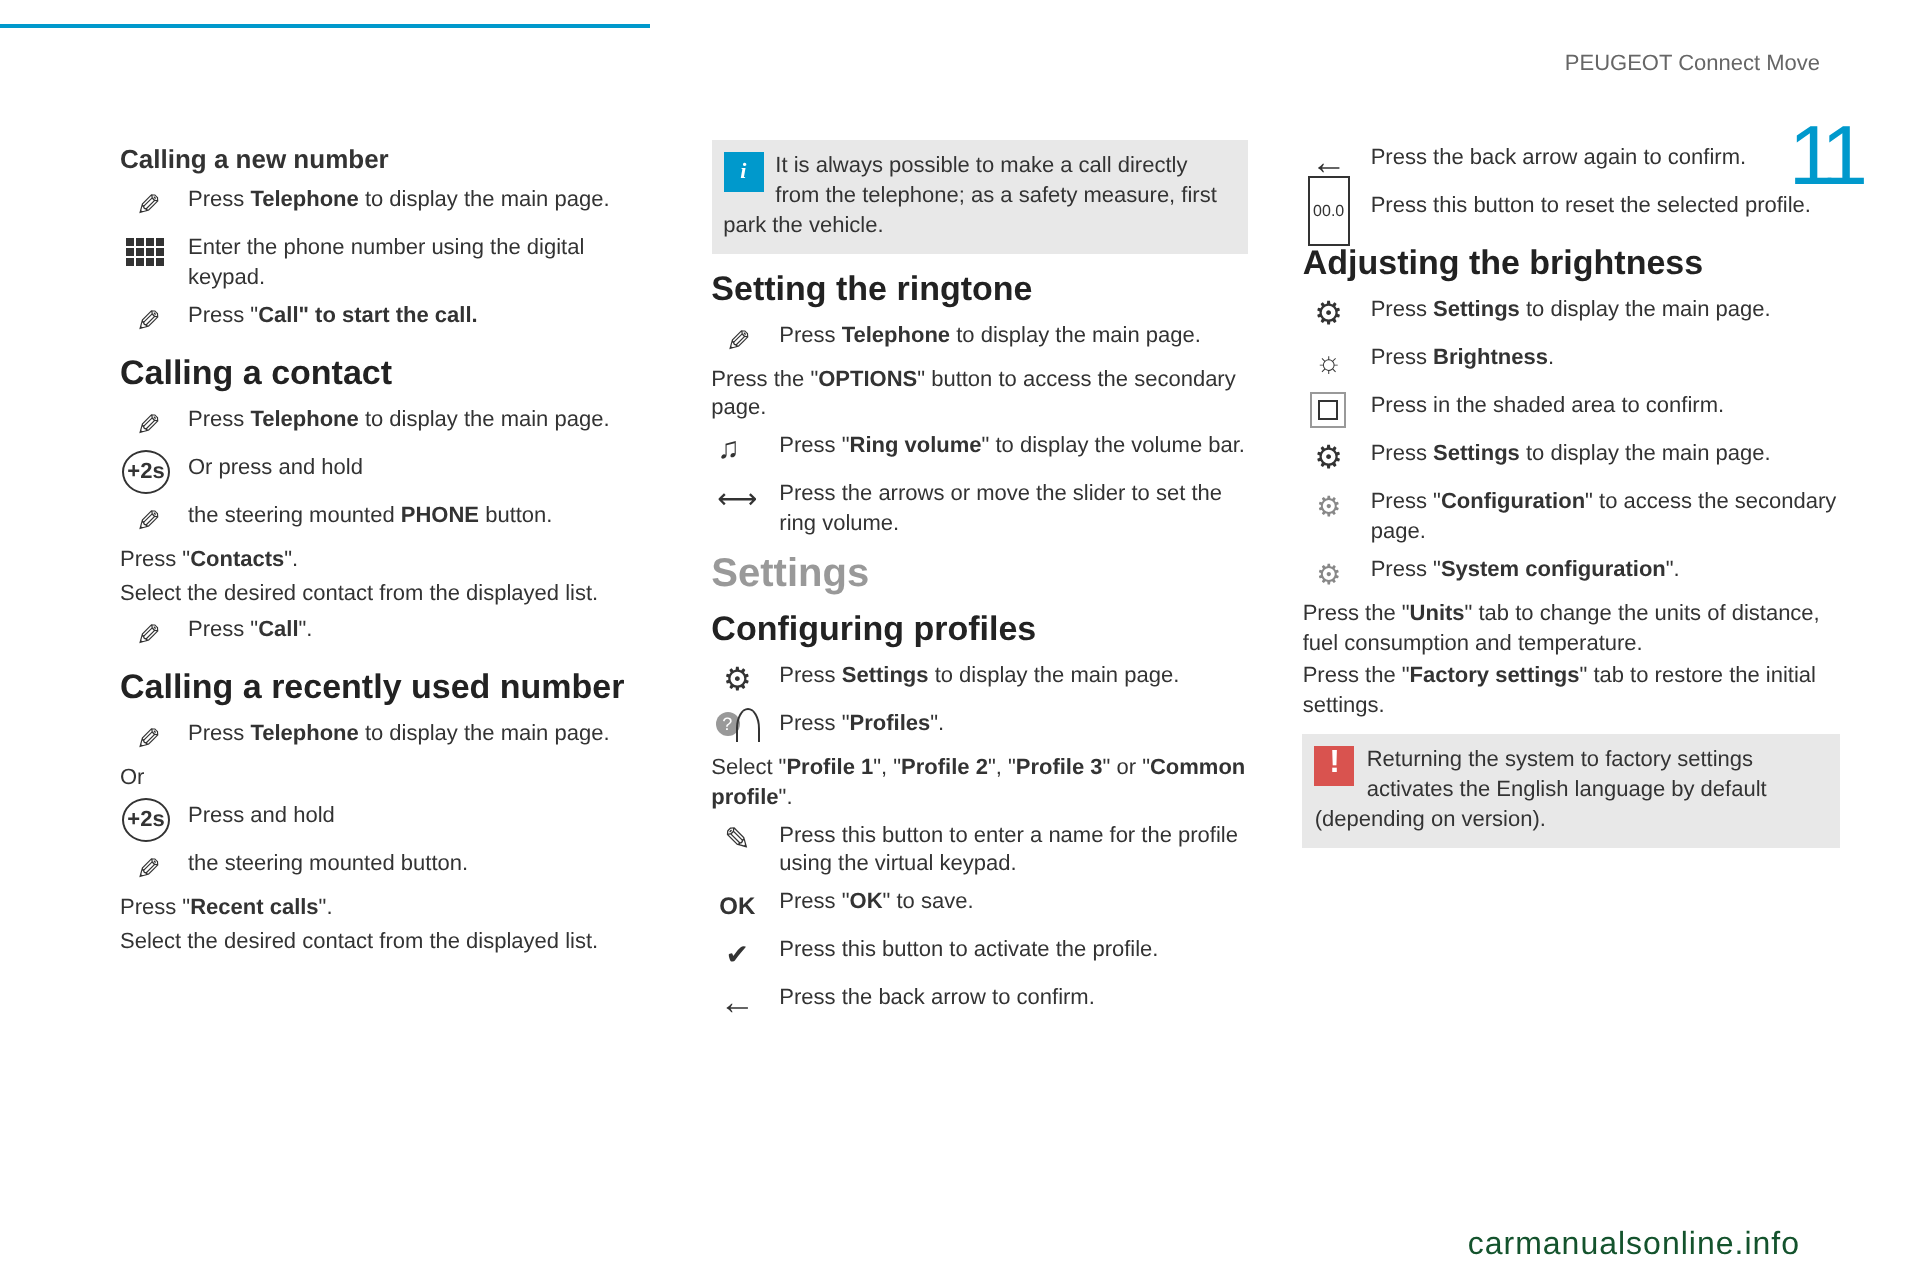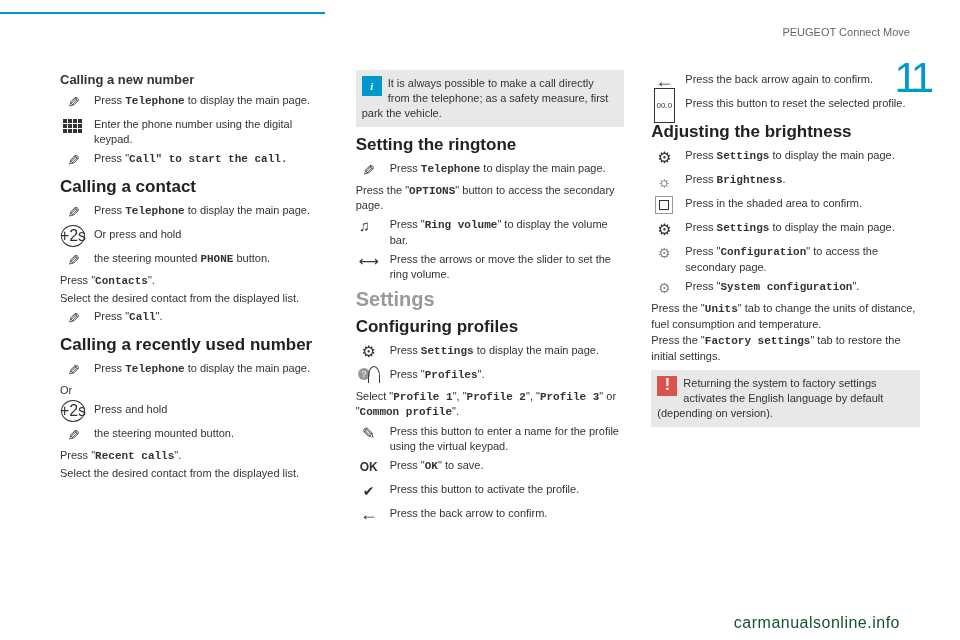--- a/index.html
+++ b/index.html
@@ -127,7 +127,7 @@
       margin-right: 6px;
       float: left;
     }
-    b { font-weight: bold; font-family: Liberation Mono, monospace; }
+    b { font-weight: bold; }
     .watermark {
       position: absolute;
       bottom: 8px;

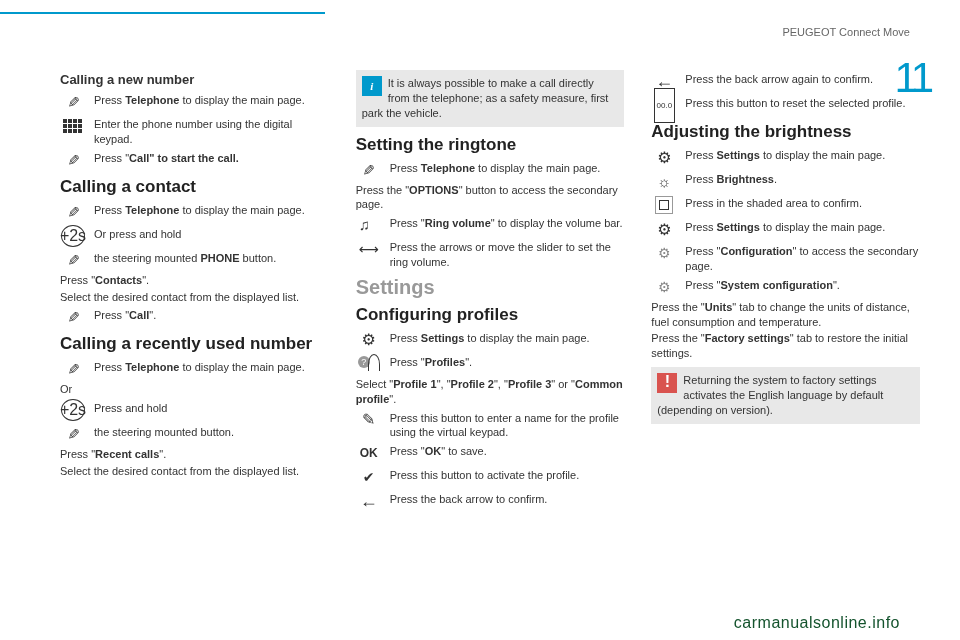--- a/index.html
+++ b/index.html
@@ -140,7 +140,7 @@
     .ic-phone::before { content: "✎"; transform: rotate(90deg); display:inline-block; }
     .ic-keypad { display:grid; grid-template-columns:repeat(4,4px); grid-auto-rows:4px; gap:1px; width:20px;}
     .ic-keypad span{background:#333;}
-    .ic-hold { font-weight:normal; font-size:16px; border:1px solid #333; border-radius:50%; width:24px;height:22px; display:flex;align-items:center;justify-content:center;}
+    .ic-hold { font-weight:bold; font-size:11px; border:1px solid #333; border-radius:50%; width:24px;height:22px; display:flex;align-items:center;justify-content:center;}
     .ic-gear::before { content:"⚙"; font-size:16px;}
     .ic-gear-sm::before { content:"⚙"; font-size:14px; color:#888;}
     .ic-profile { position:relative; width:22px; height:20px;}

